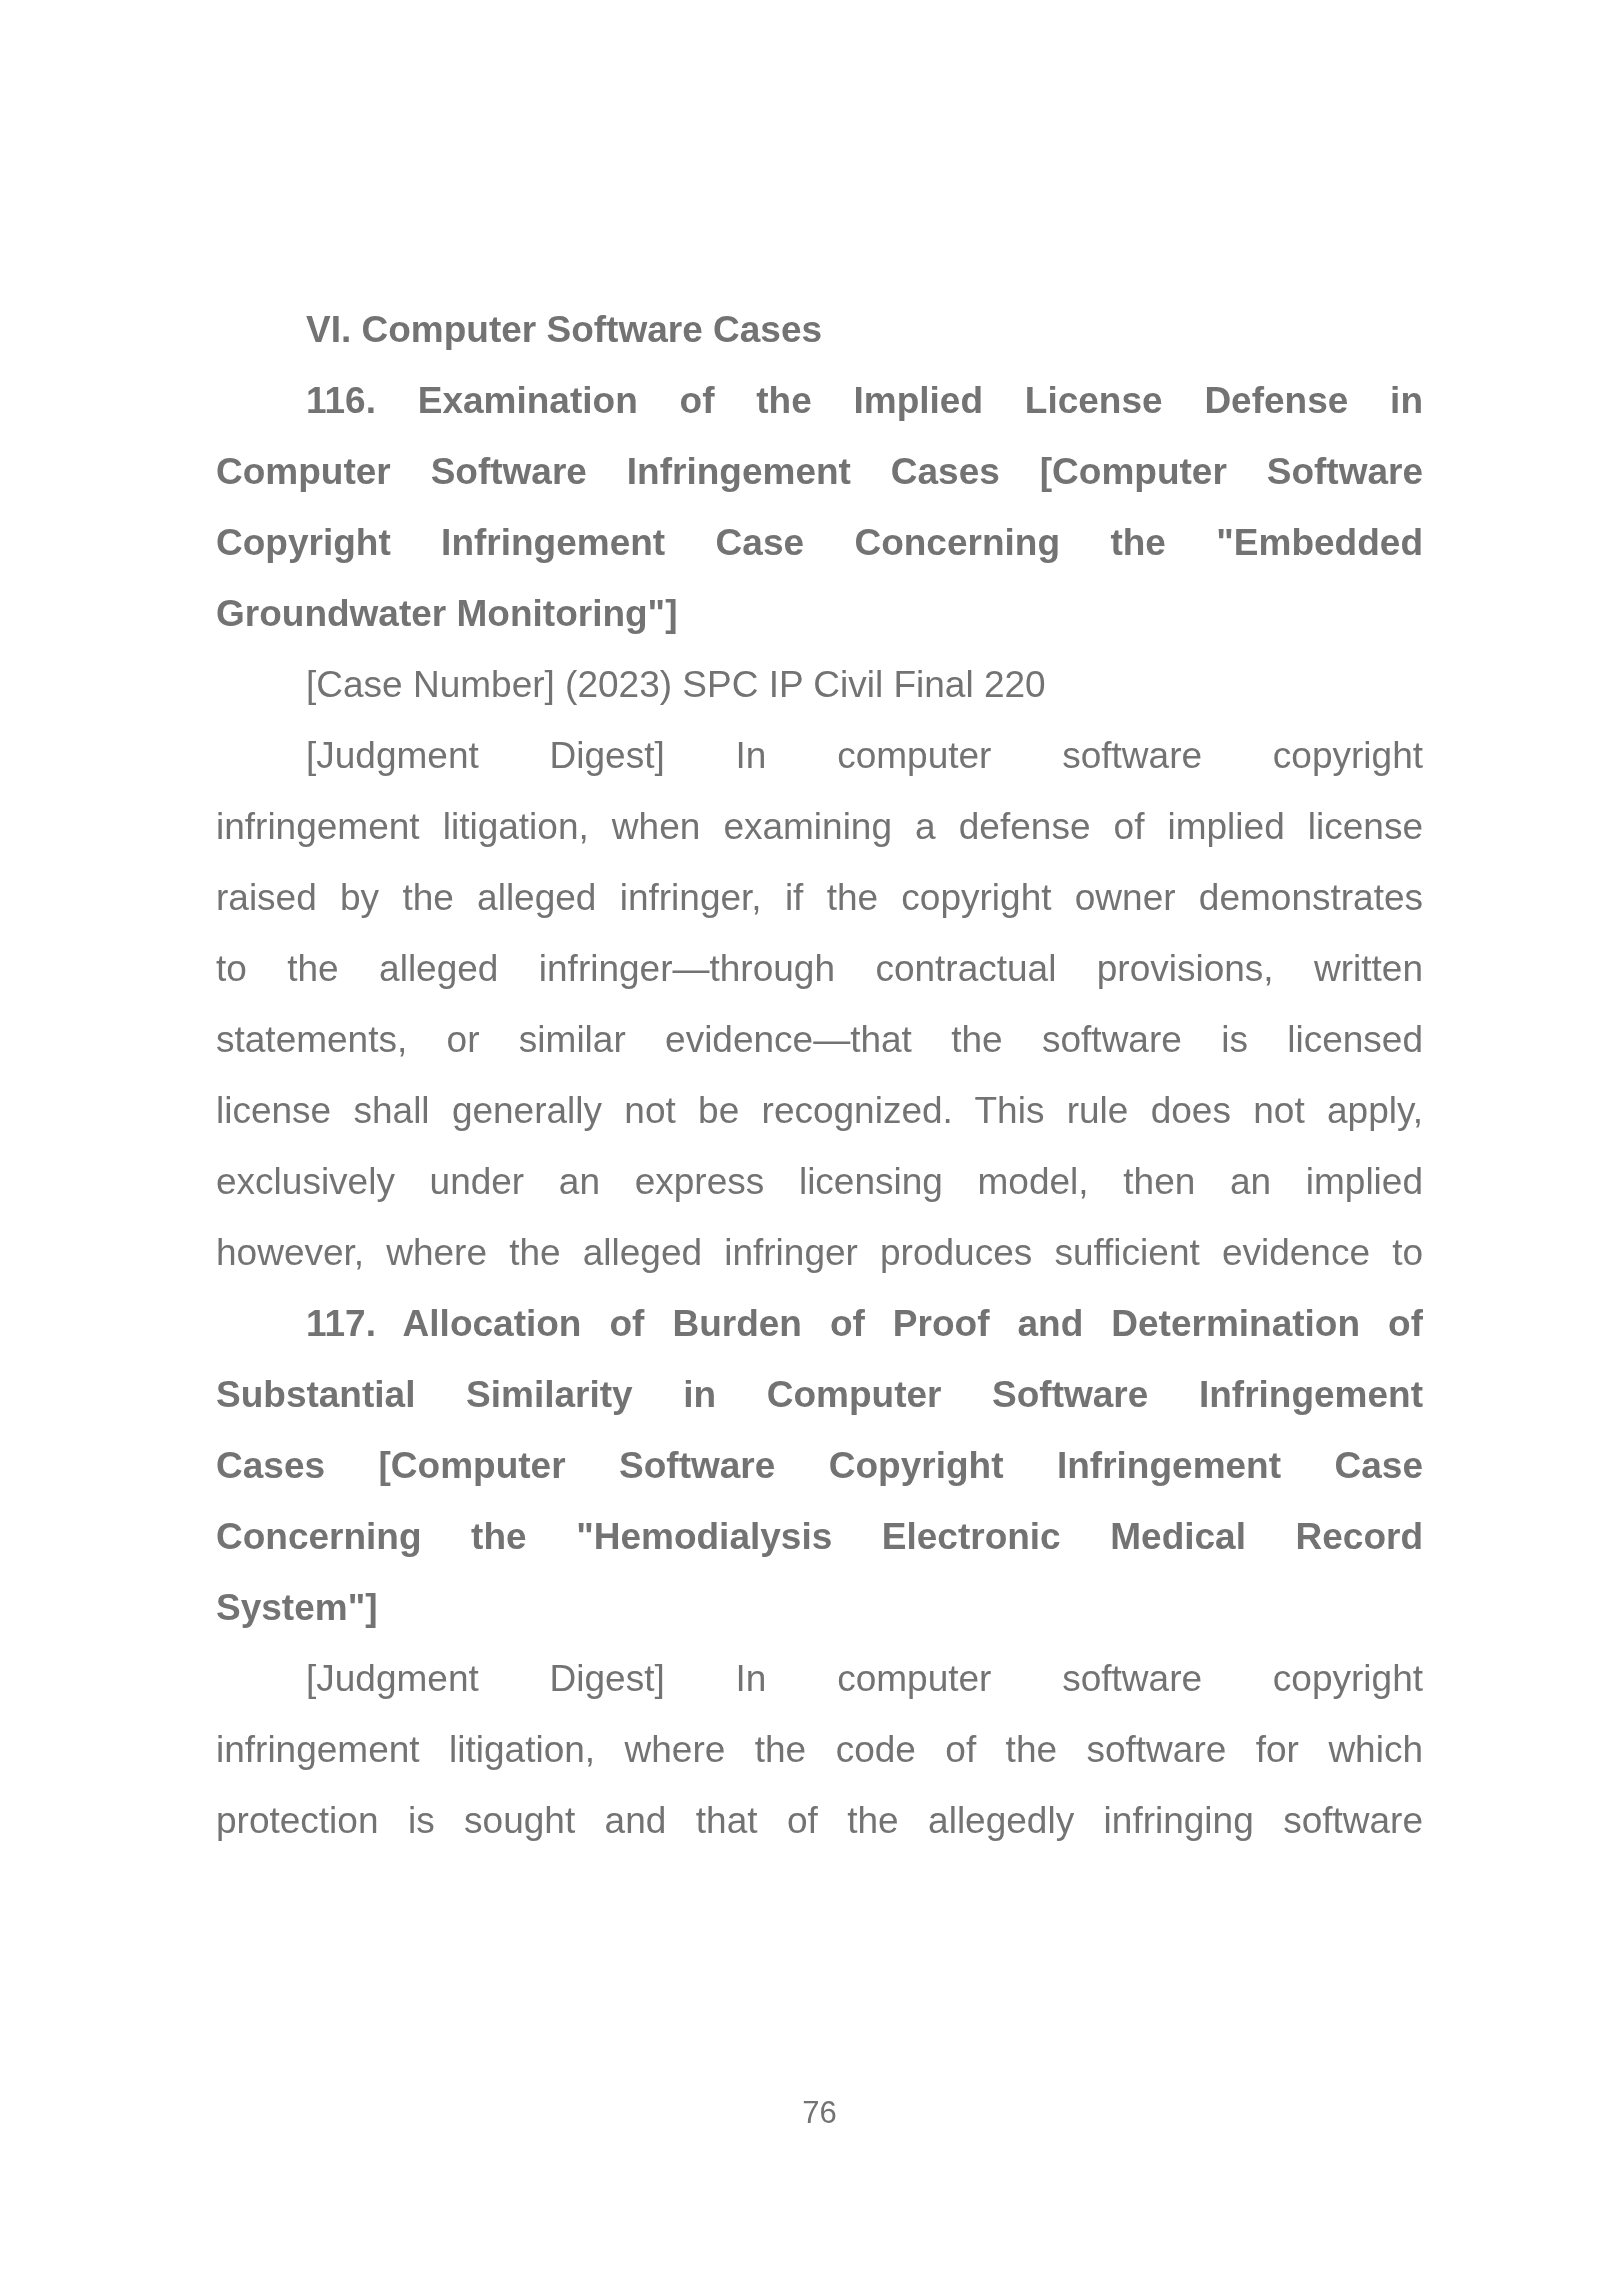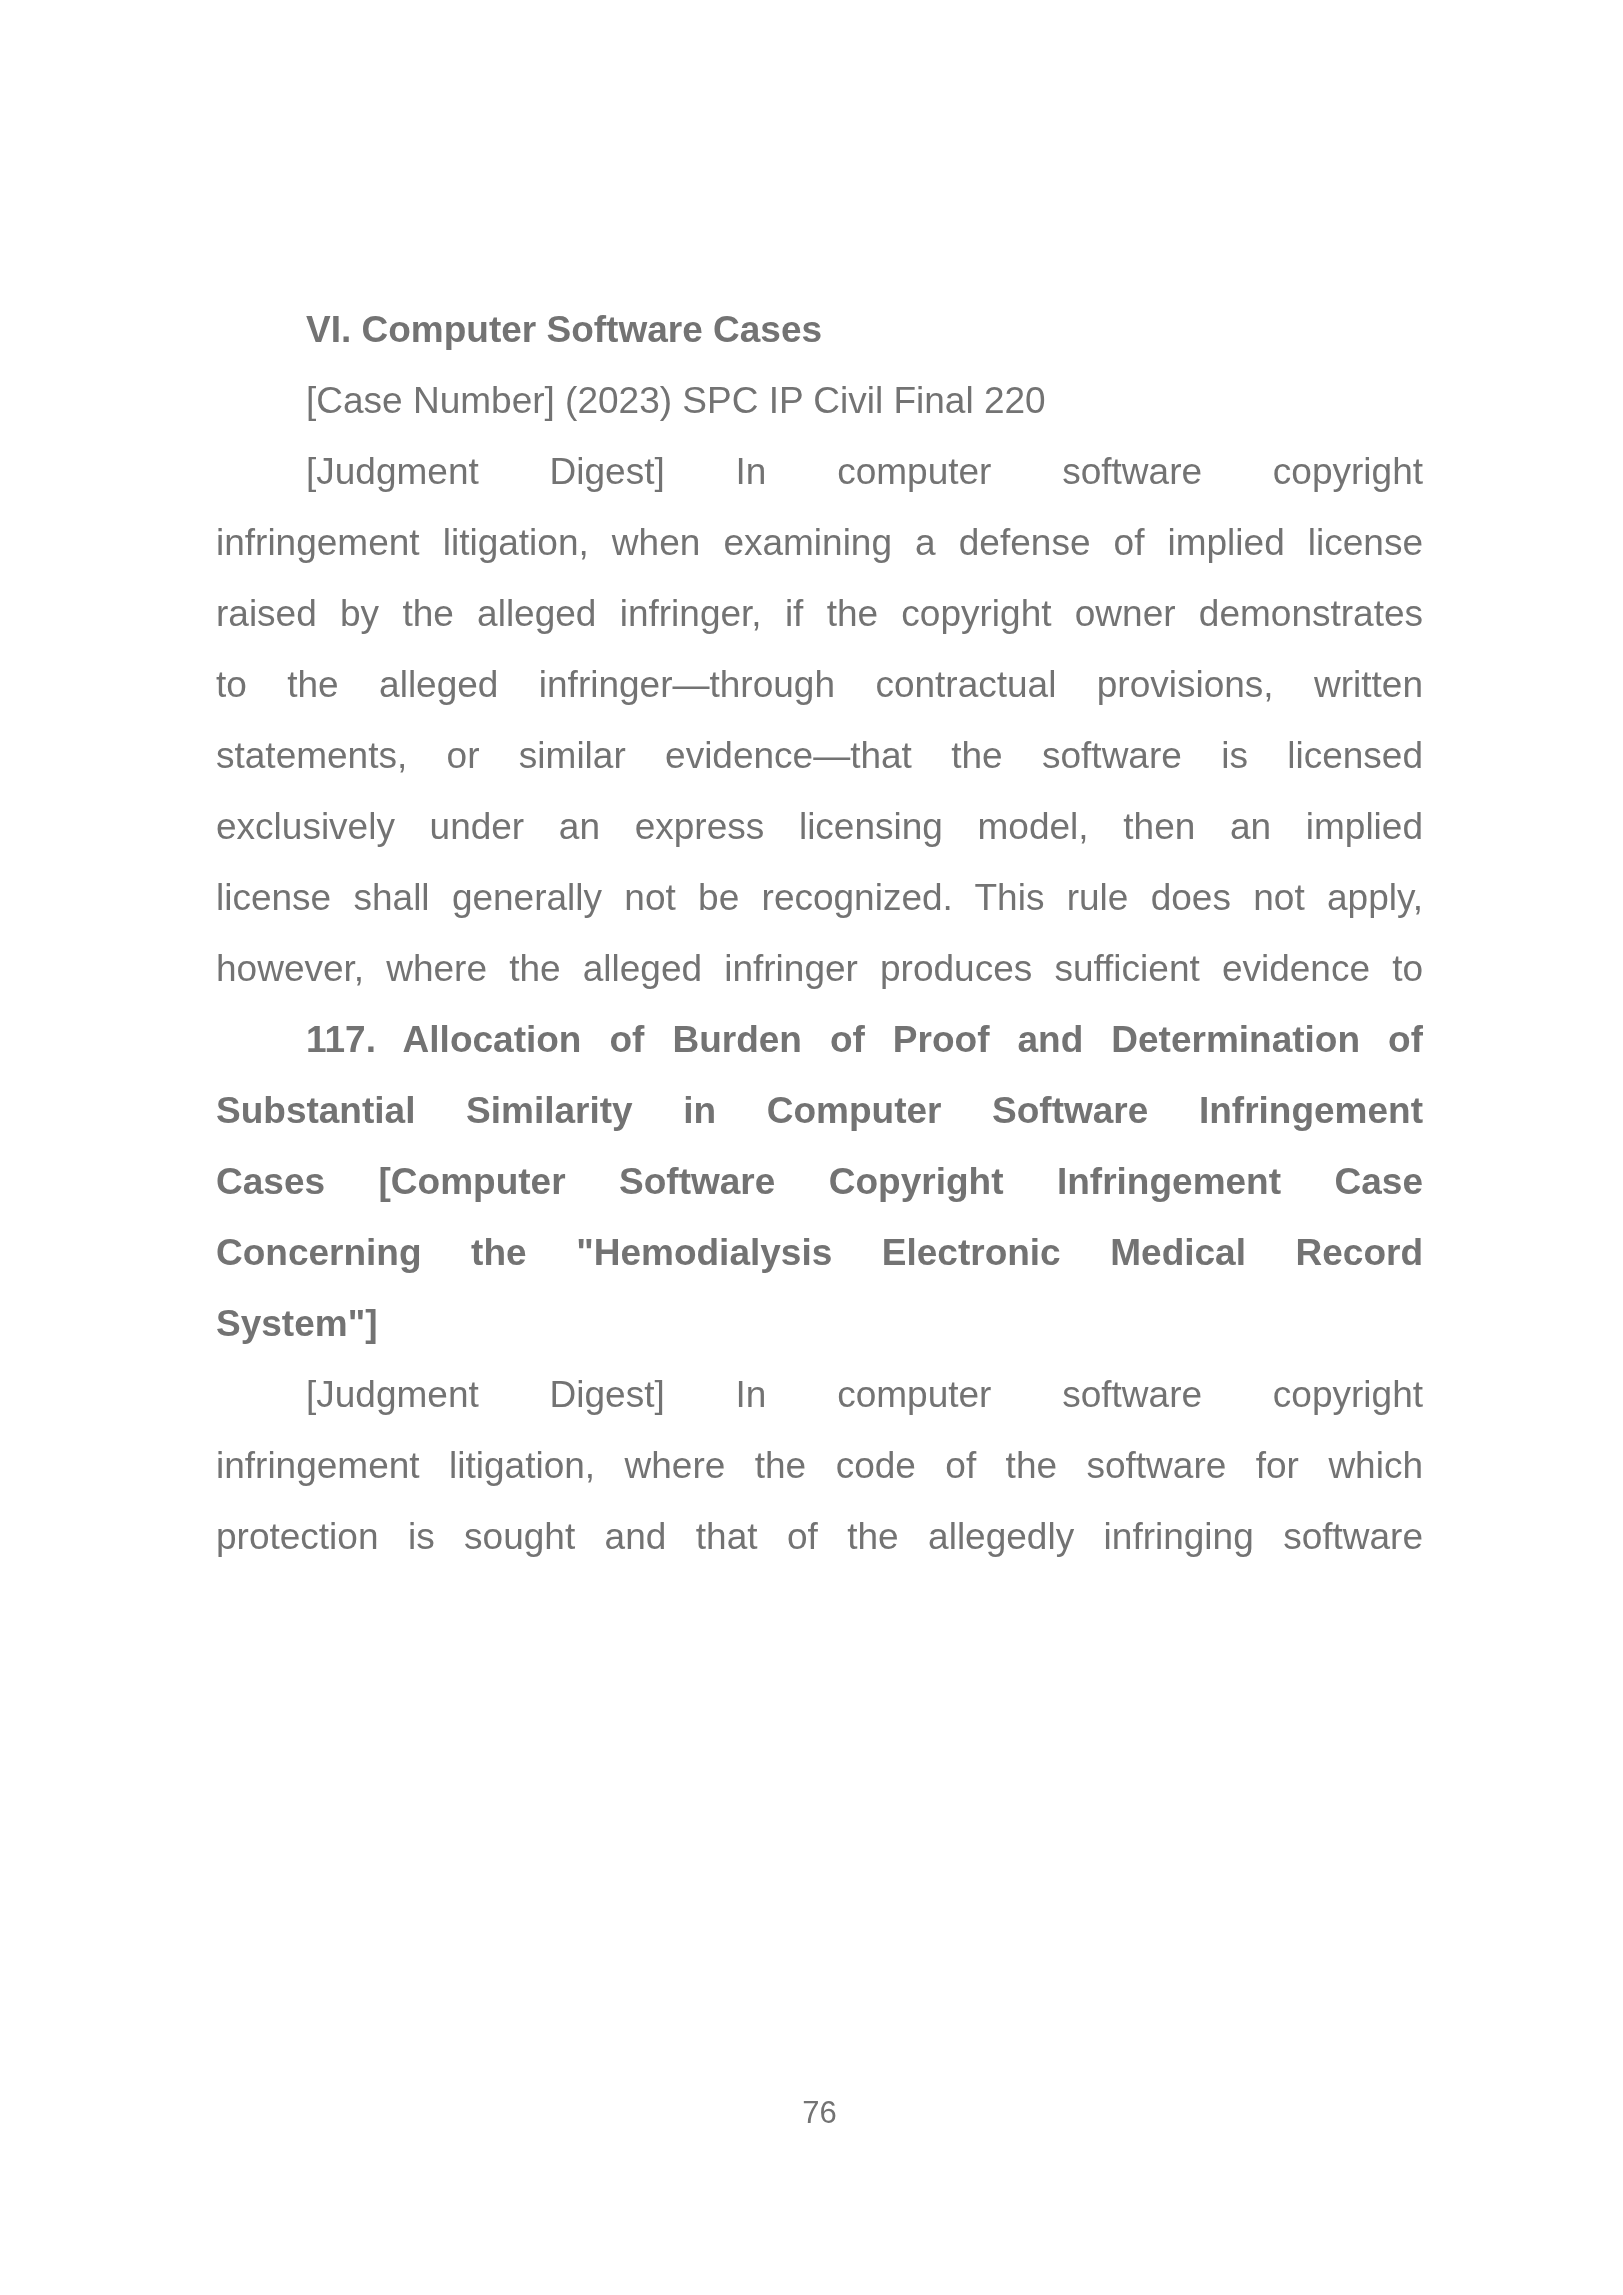--- a/index.html
+++ b/index.html
@@ -61,6 +61,12 @@
       <div class="block heading">
         <div class="line indent lastline">VI. Computer Software Cases</div>
       </div>
+      <div class="block heading">
+        <div class="line indent">116. Examination of the Implied License Defense in</div>
+        <div class="line">Computer Software Infringement Cases [Computer Software</div>
+        <div class="line">Copyright Infringement Case Concerning the "Embedded</div>
+        <div class="line lastline">Groundwater Monitoring"]</div>
+      </div>
       <div class="block body">
         <div class="line indent lastline">[Case Number] (2023) SPC IP Civil Final 220</div>
       </div>

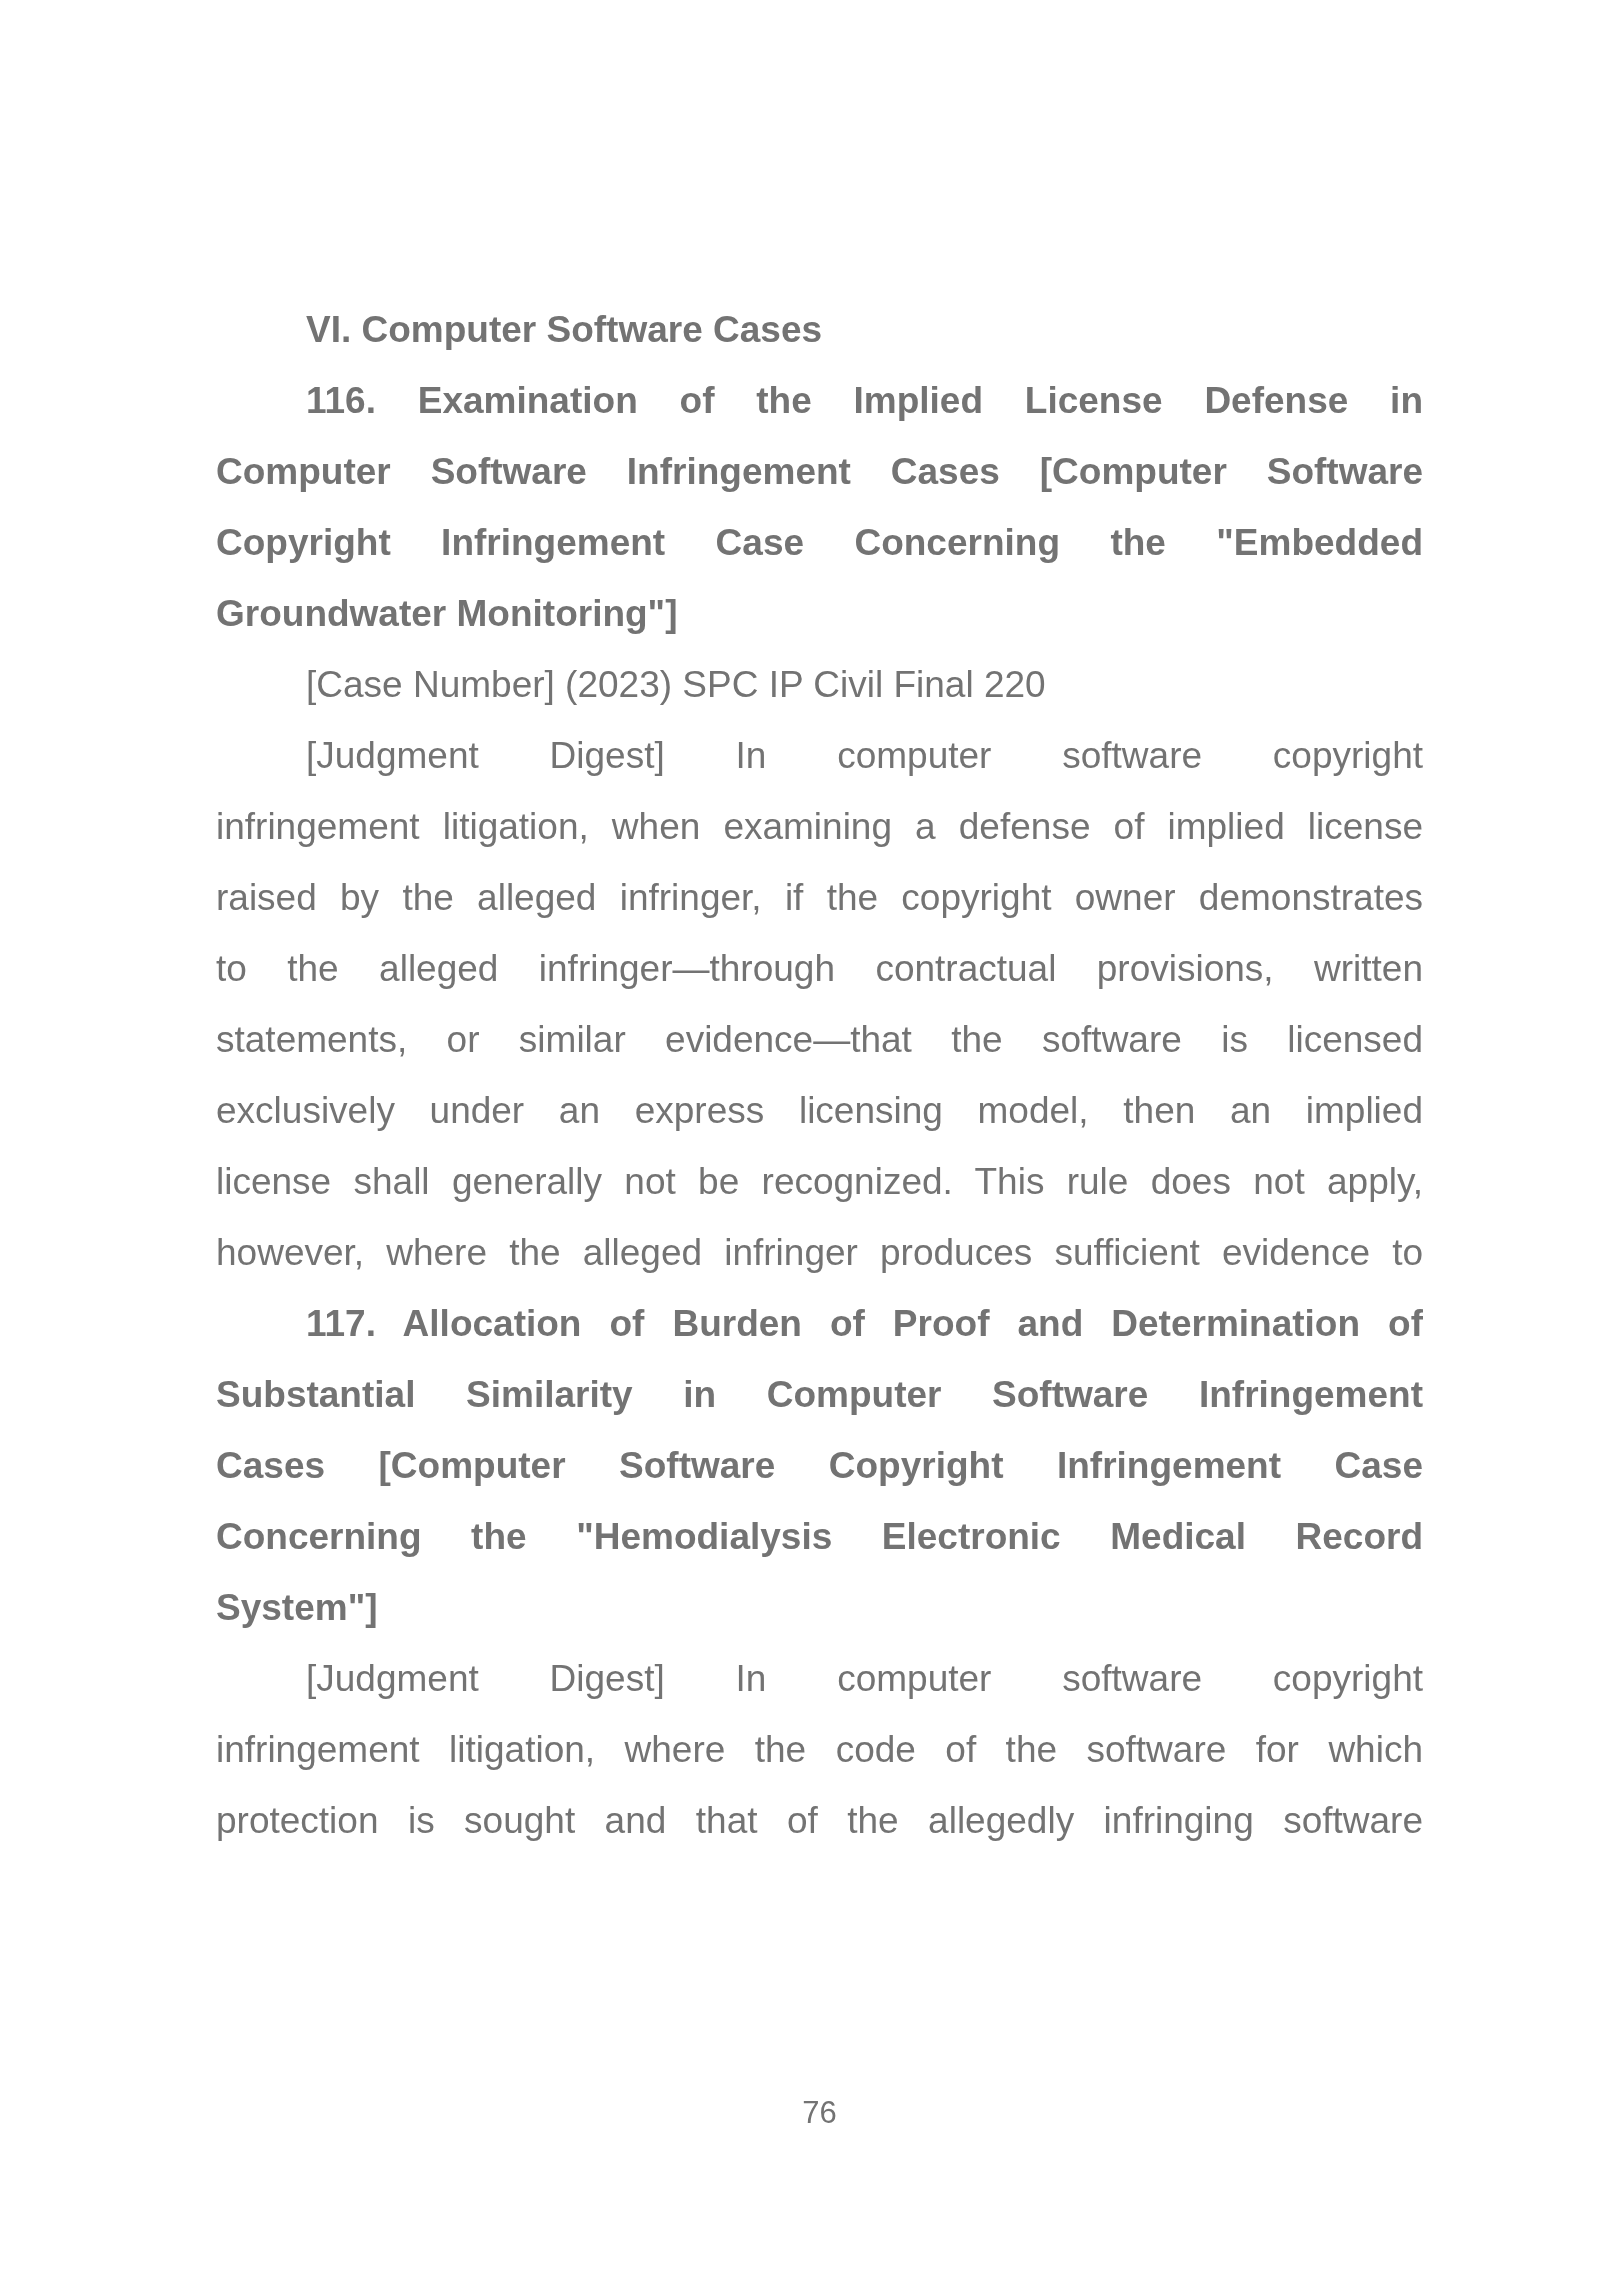--- a/index.html
+++ b/index.html
@@ -76,8 +76,8 @@
         <div class="line">raised by the alleged infringer, if the copyright owner demonstrates</div>
         <div class="line">to the alleged infringer—through contractual provisions, written</div>
         <div class="line">statements, or similar evidence—that the software is licensed</div>
+        <div class="line">license shall generally not be recognized. This rule does not apply,</div>
         <div class="line">exclusively under an express licensing model, then an implied</div>
-        <div class="line">license shall generally not be recognized. This rule does not apply,</div>
         <div class="line">however, where the alleged infringer produces sufficient evidence to</div>
       </div>
       <div class="block heading">

